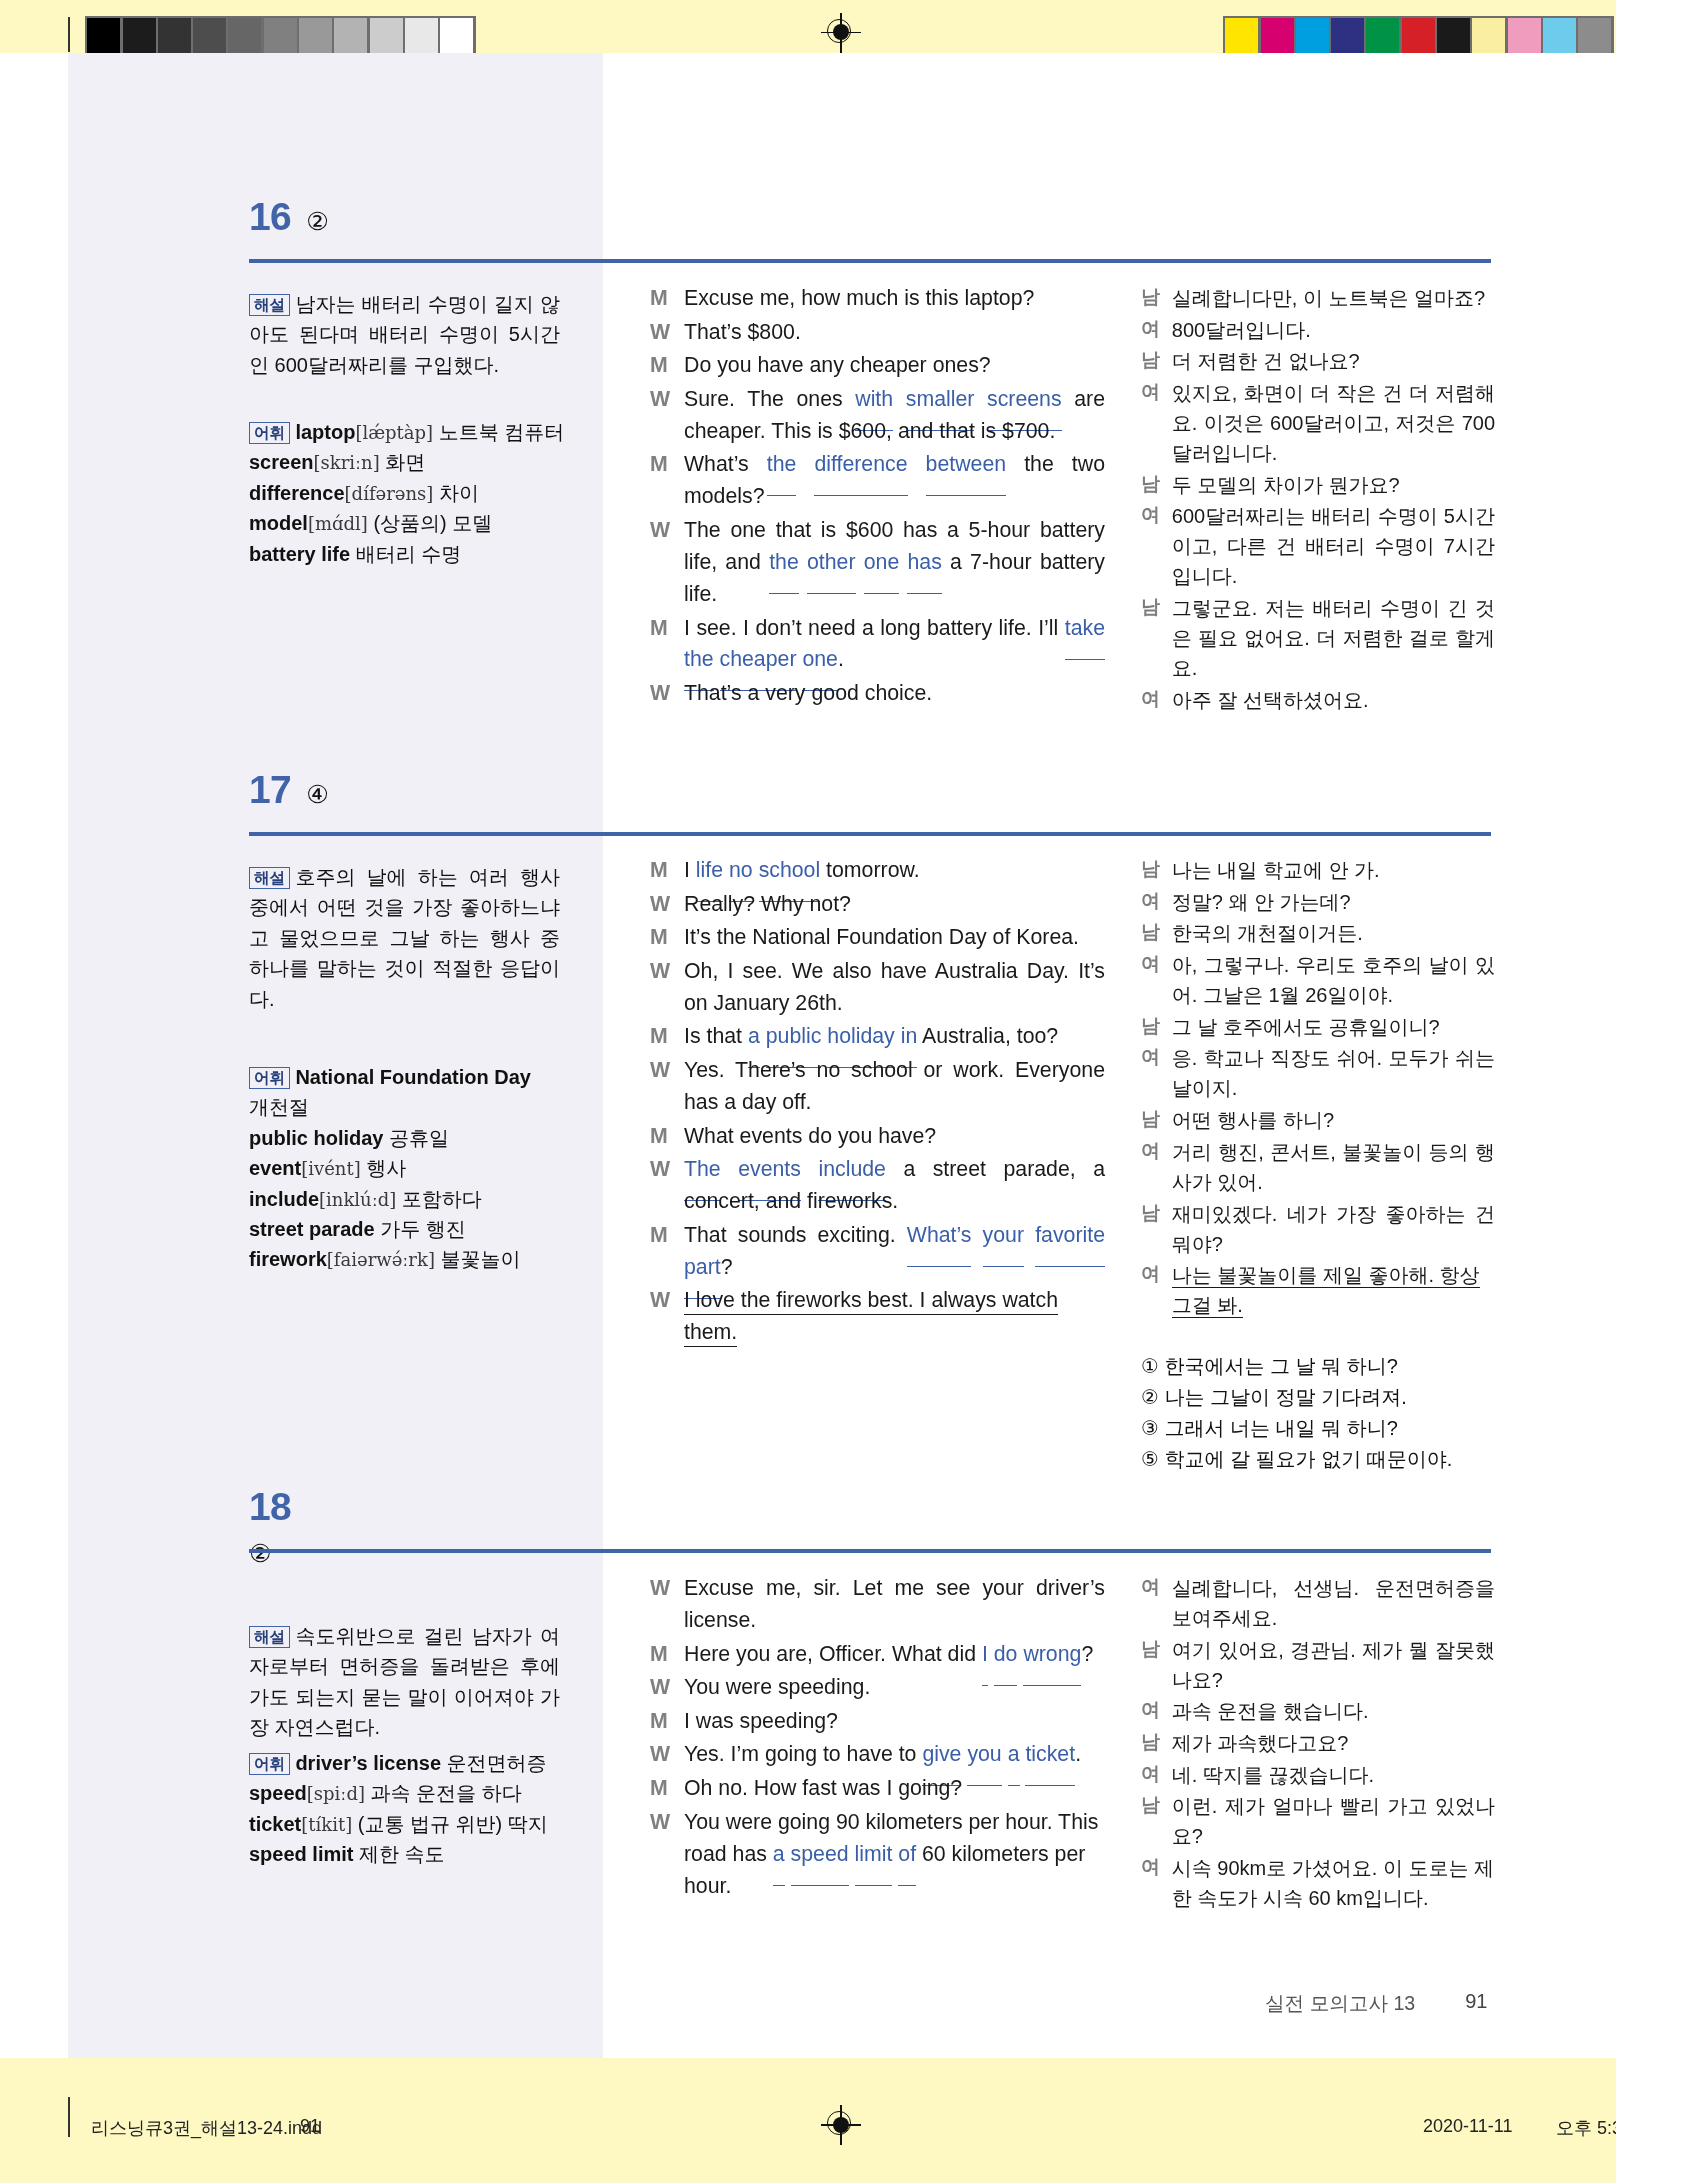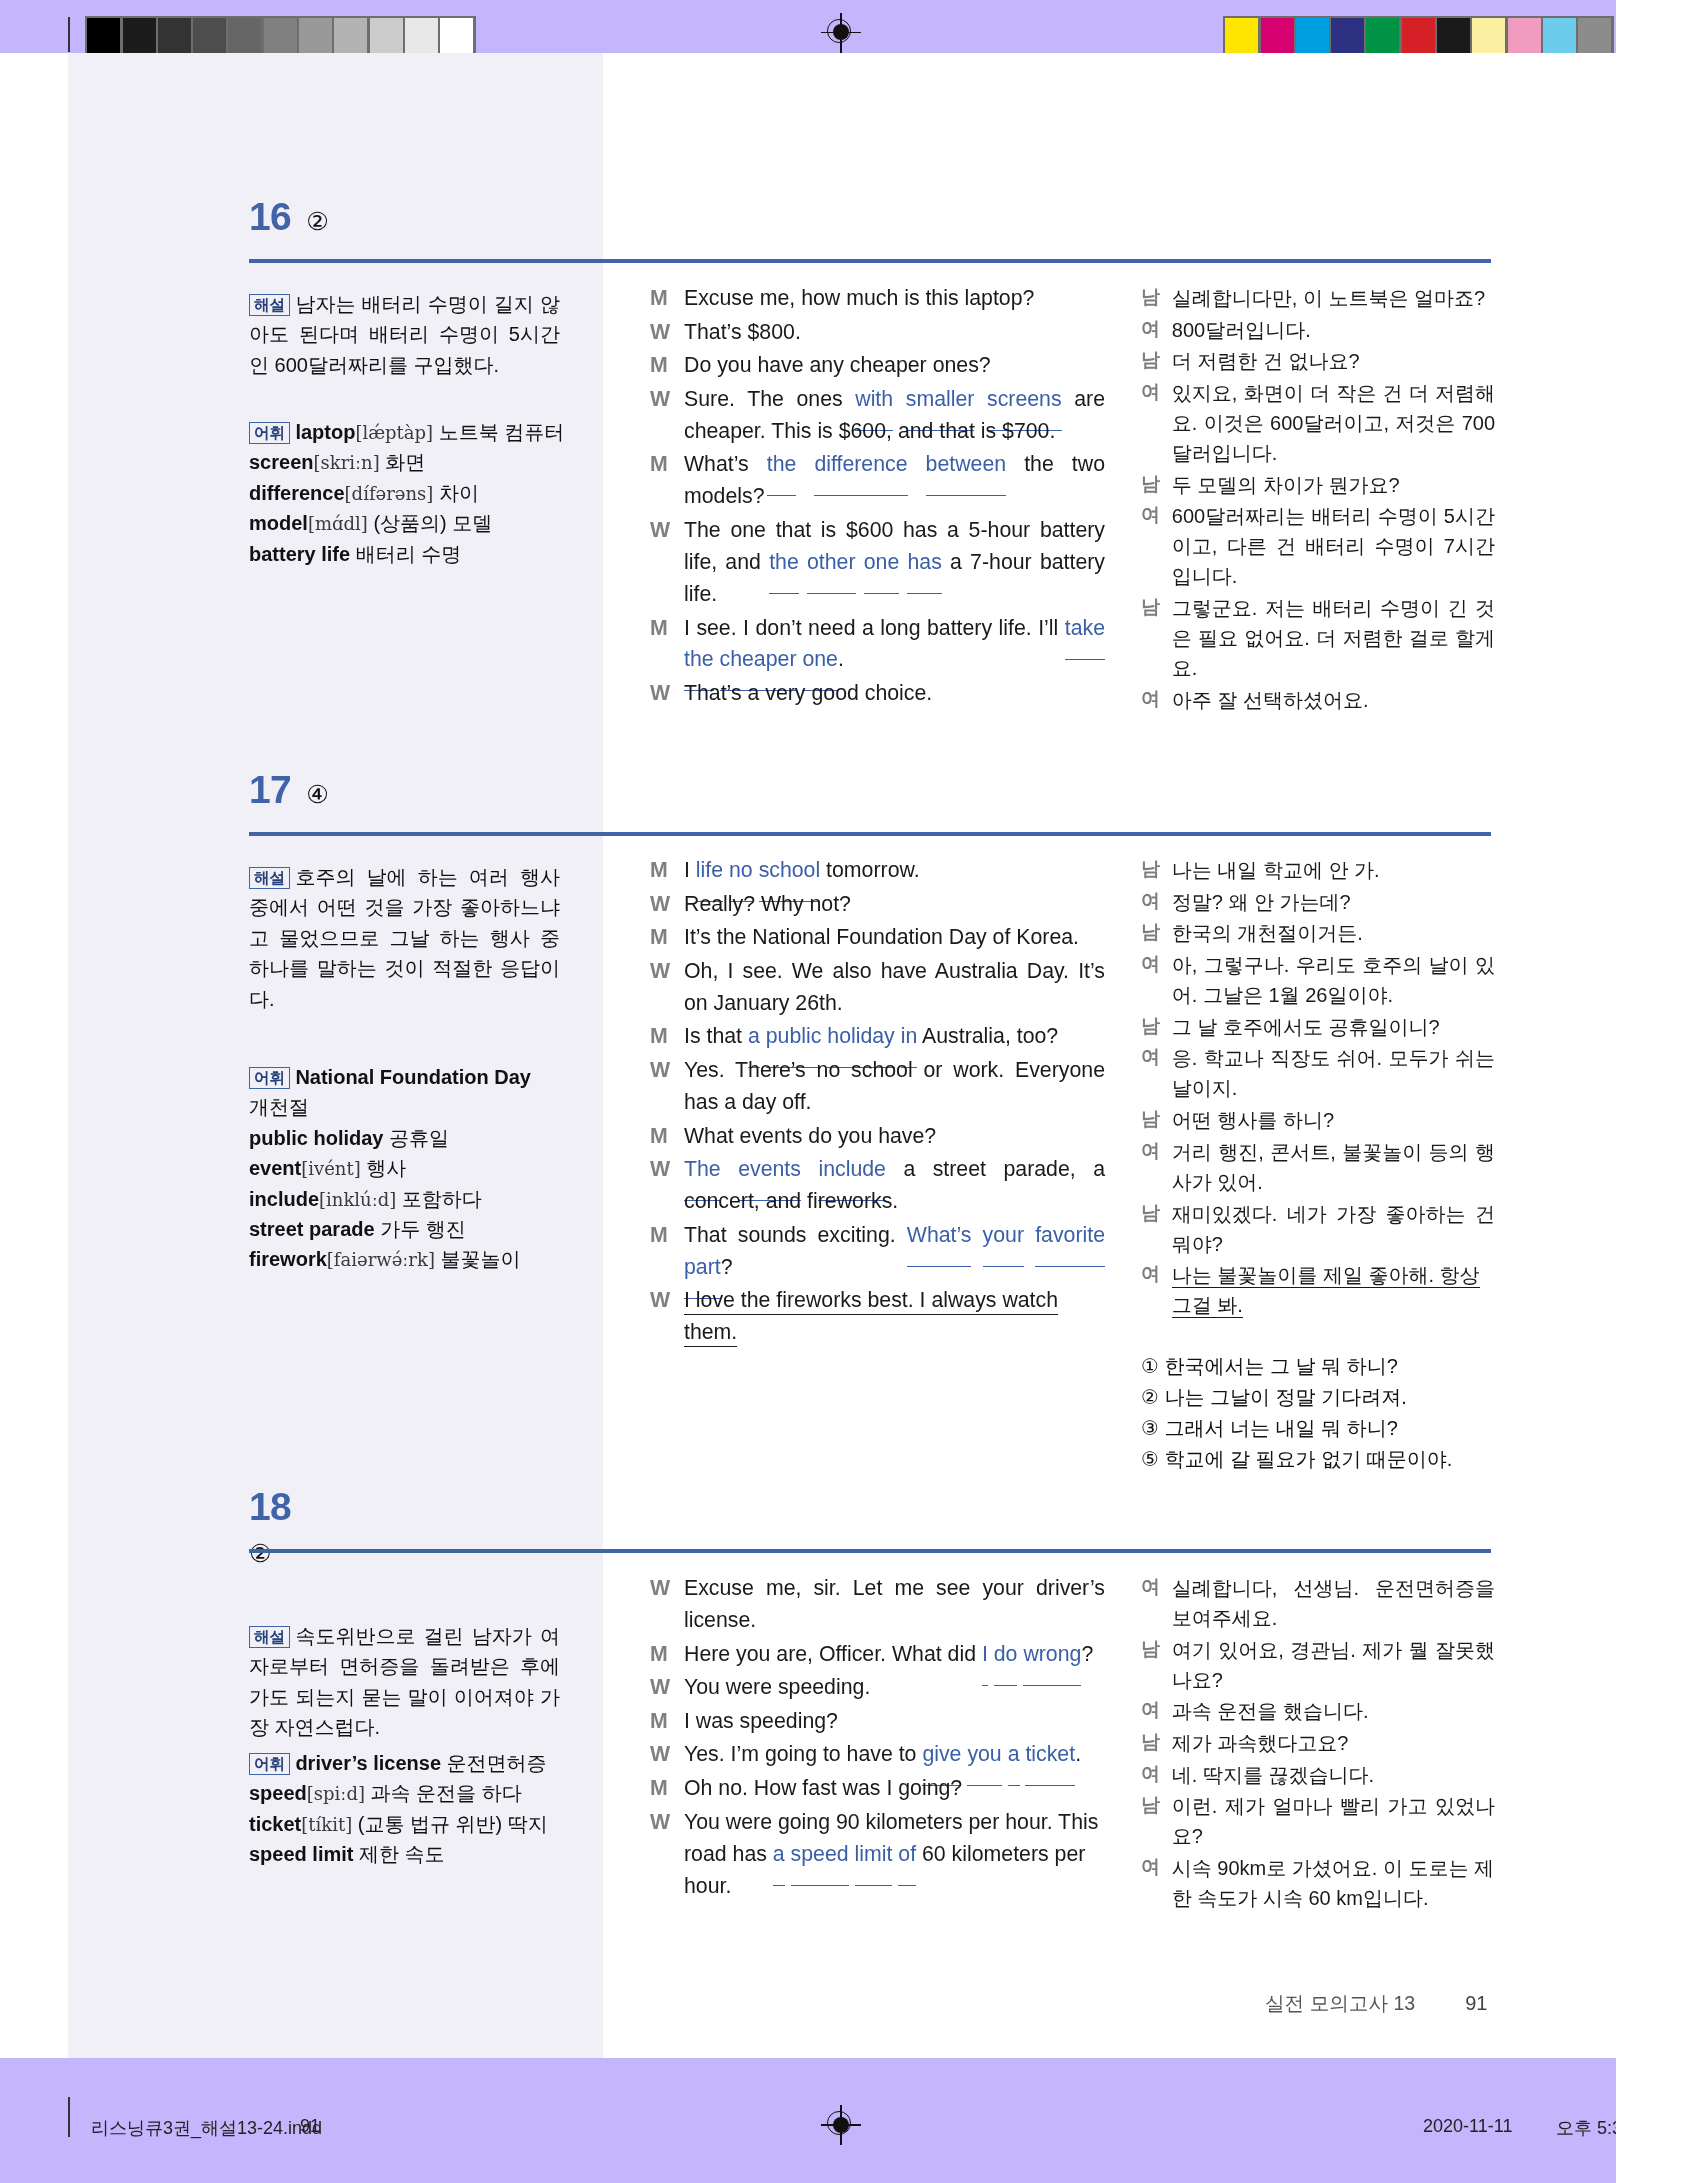--- a/index.html
+++ b/index.html
@@ -15,7 +15,7 @@
     position: relative;
     width: 1616px;
     height: 2183px;
-    background: #c4b5fd;
+    background: #fef9c3;
     overflow: hidden;
   }
 

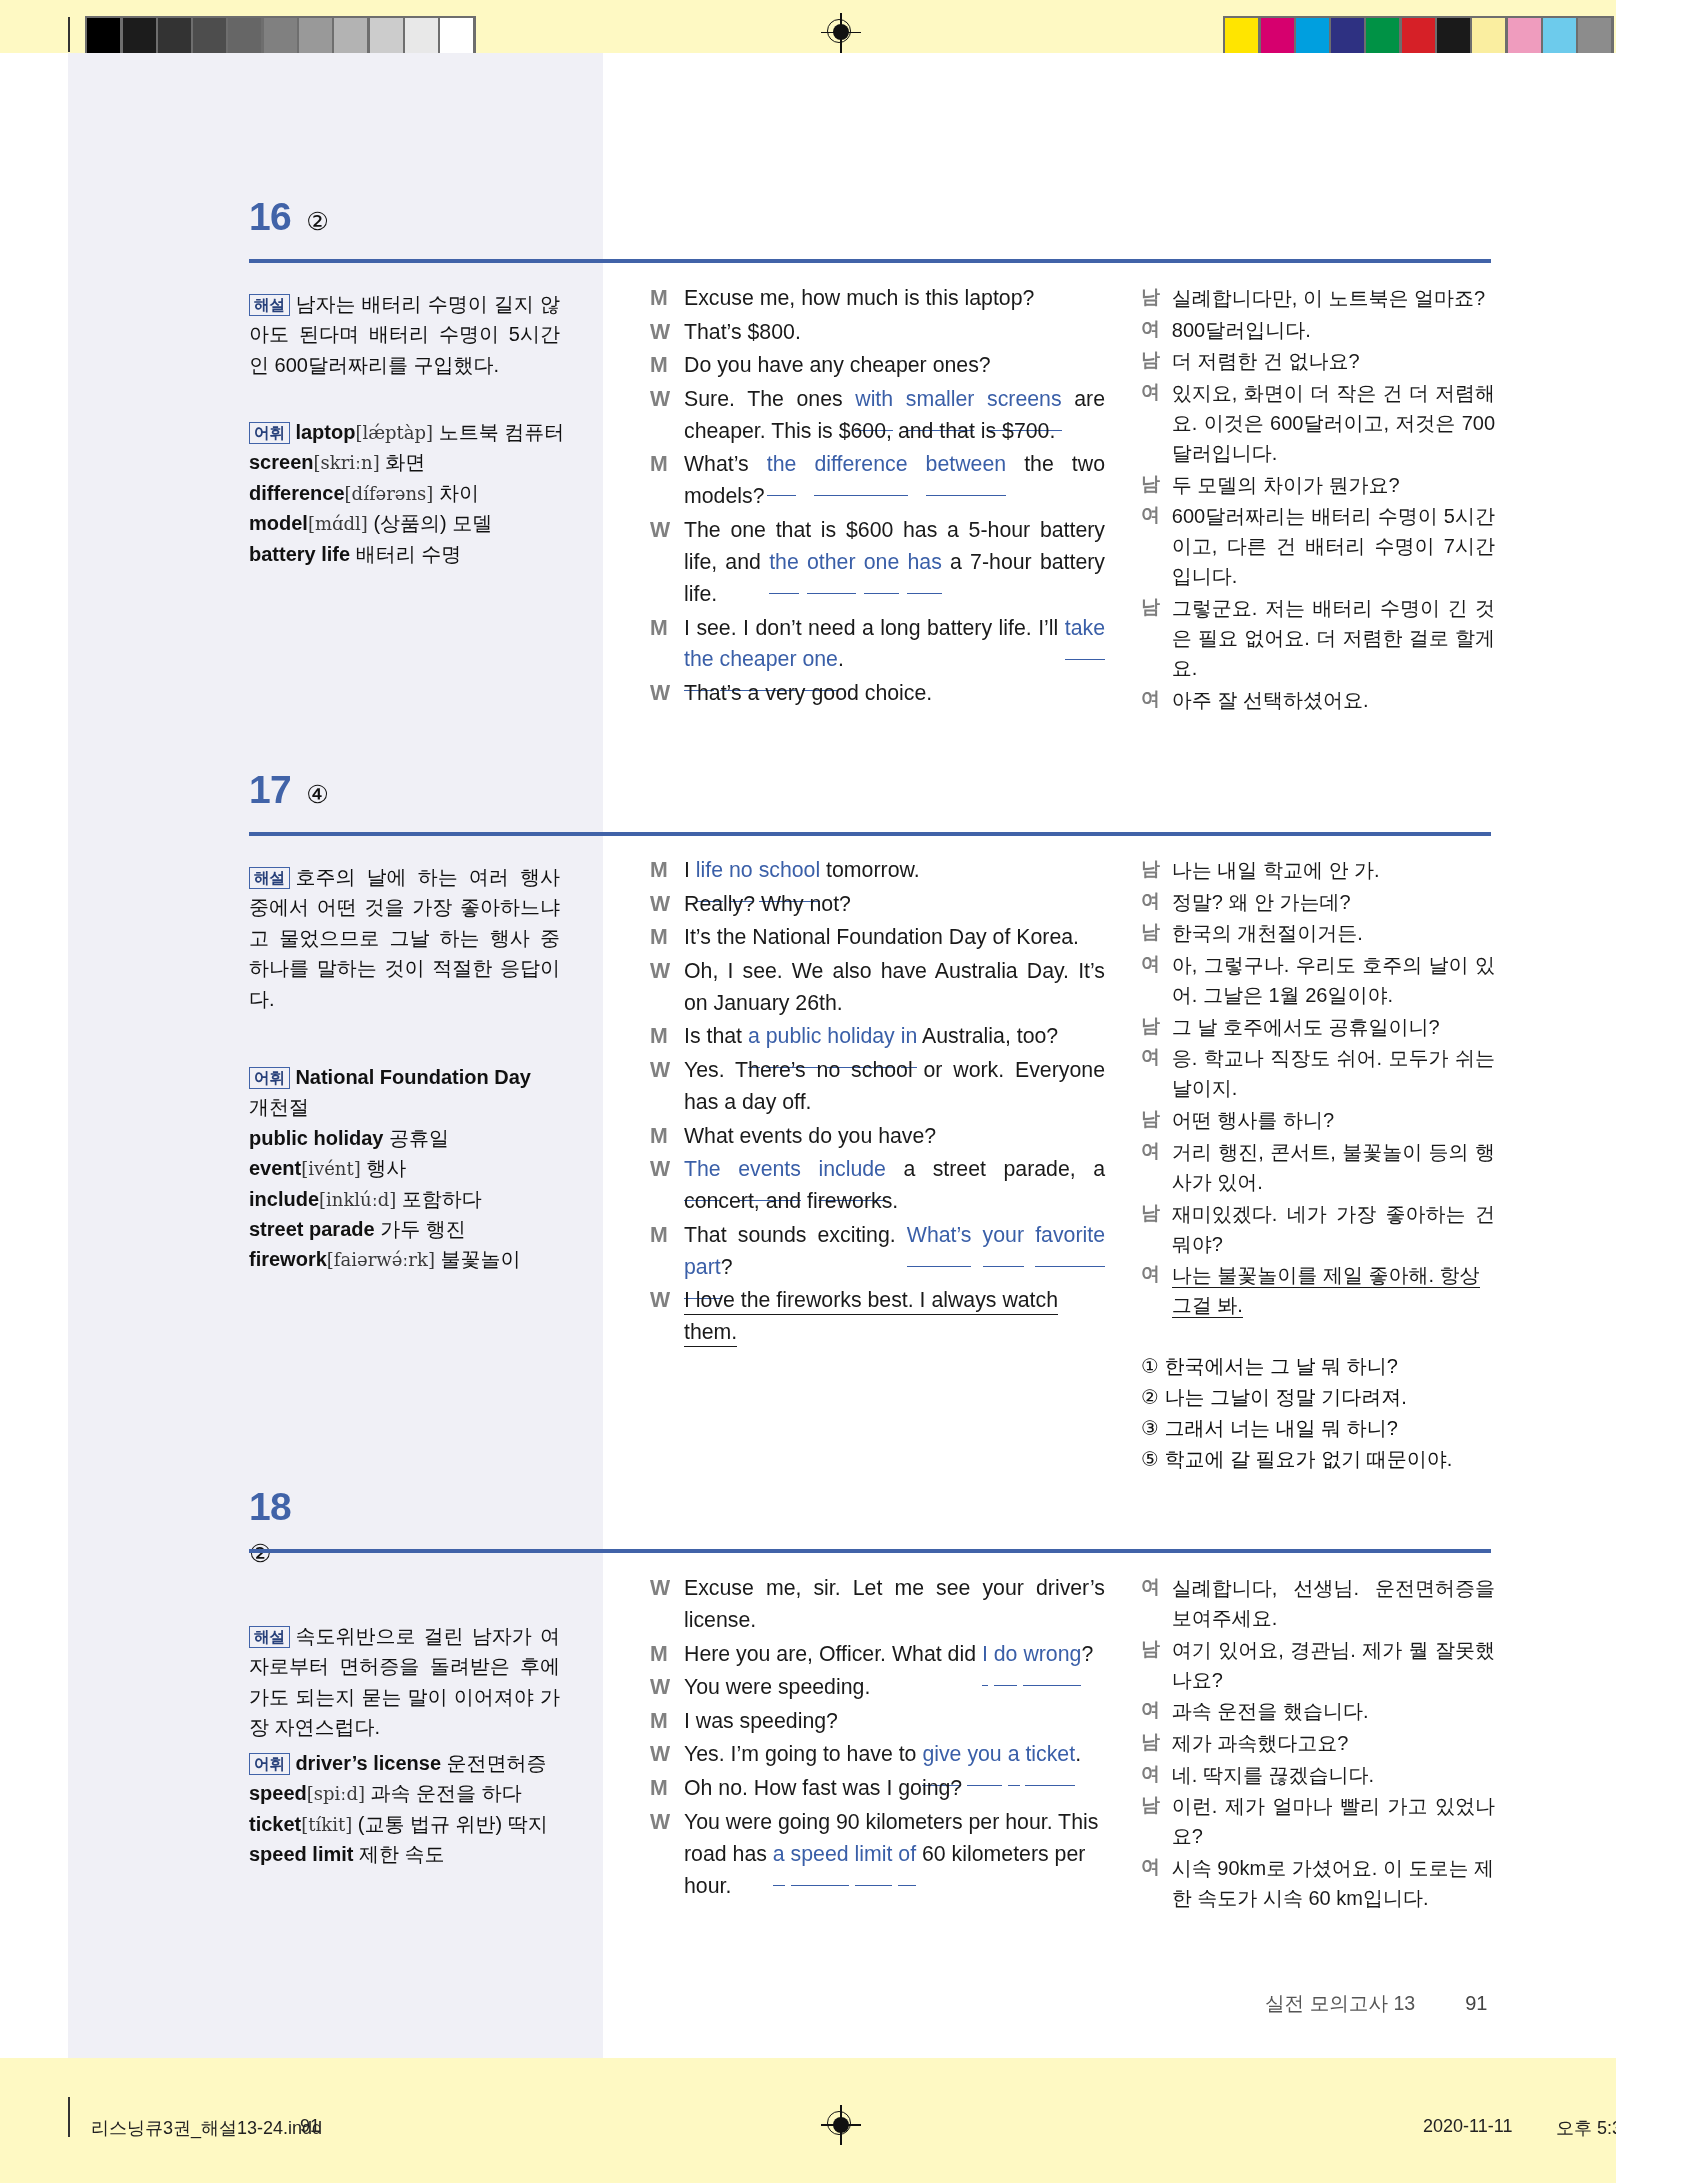--- a/index.html
+++ b/index.html
@@ -218,7 +218,7 @@
     top: 1937px;
     width: 354px;
     display: flex;
-    align-items: center;
+    align-items: flex-start;
     color: #555;
     font-size: 19.6px;
   }

